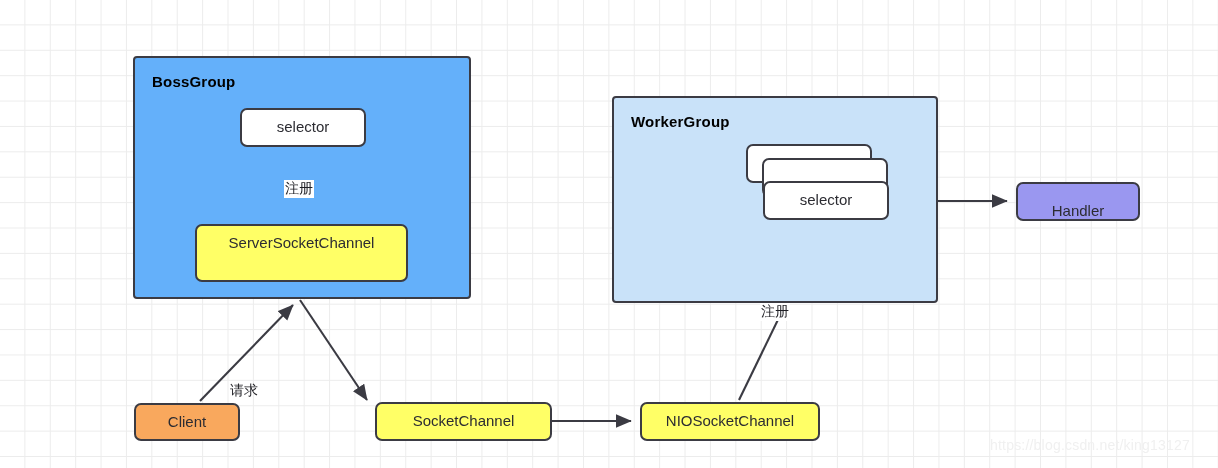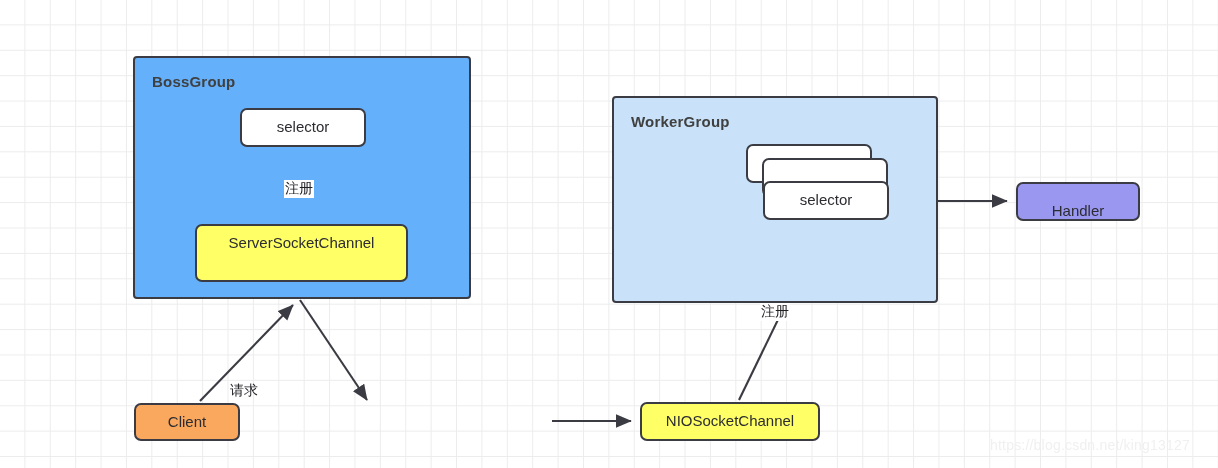--- a/index.html
+++ b/index.html
@@ -52,7 +52,7 @@
     position: absolute;
     font-weight: bold;
     font-size: 15px;
-    color: #404040;
+    color: #000000;
     letter-spacing: 0.2px;
   }
   .bossgroup {

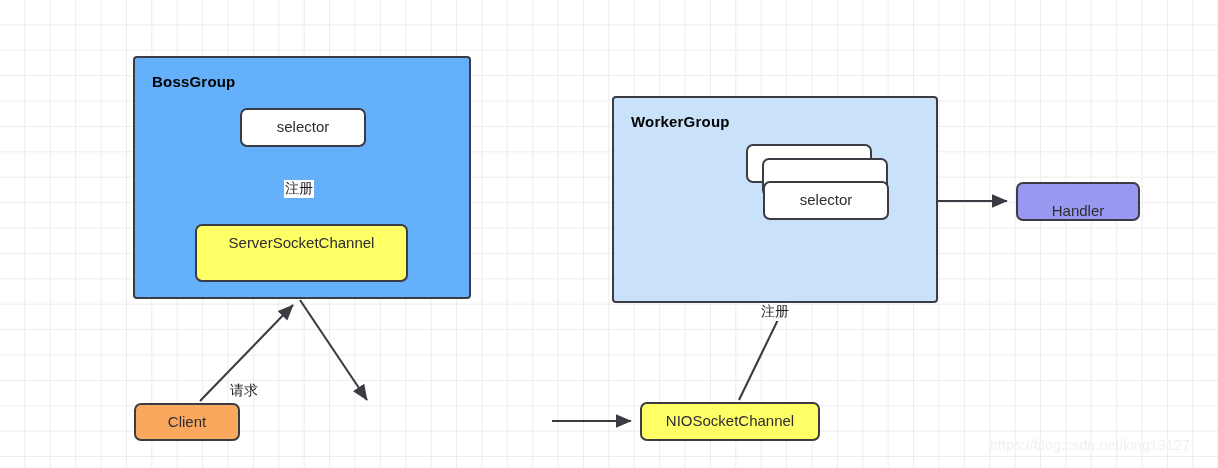--- a/index.html
+++ b/index.html
@@ -231,6 +231,9 @@
     <span>Client</span>
   </div>
 
+  <div class="node socketchannel">
+    <span>SocketChannel</span>
+  </div>
 
   <div class="node niosocketchannel">
     <span>NIOSocketChannel</span>

